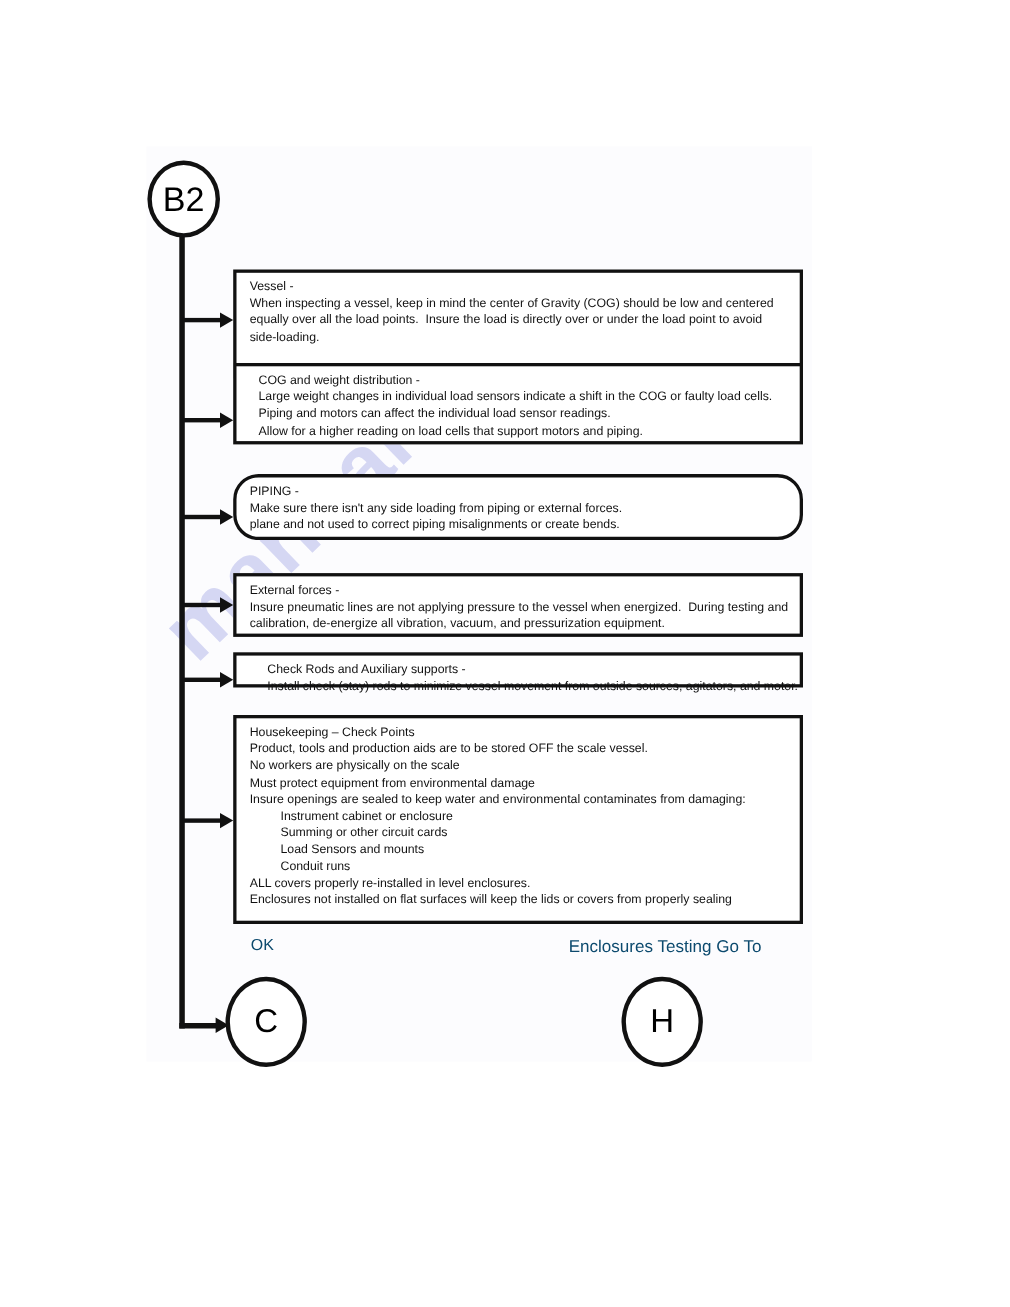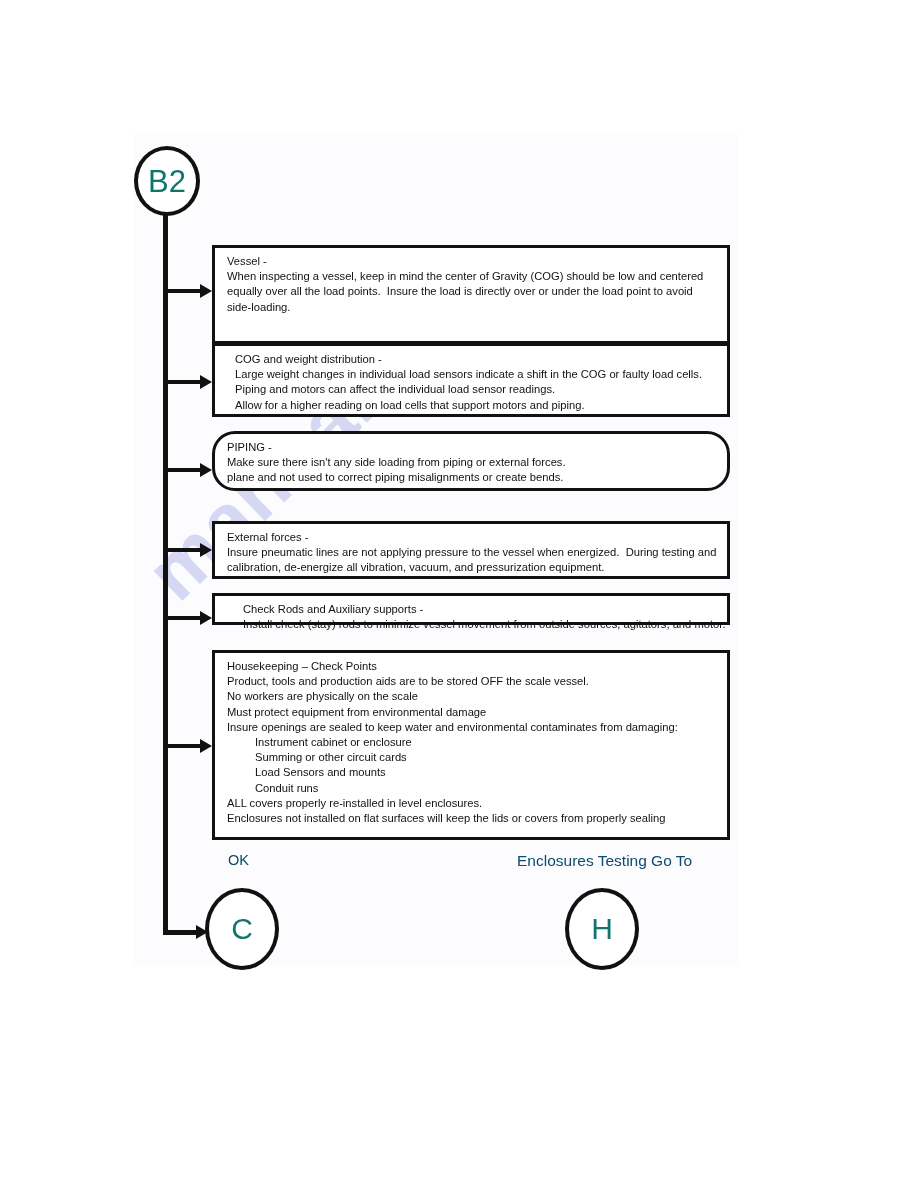--- a/index.html
+++ b/index.html
@@ -118,7 +118,7 @@
   .terminator span {
     font-size: 30px;
     line-height: 1;
-    color: #0f766e;
+    color: #000000;
   }
   #term-b2 {
     left: 134px;

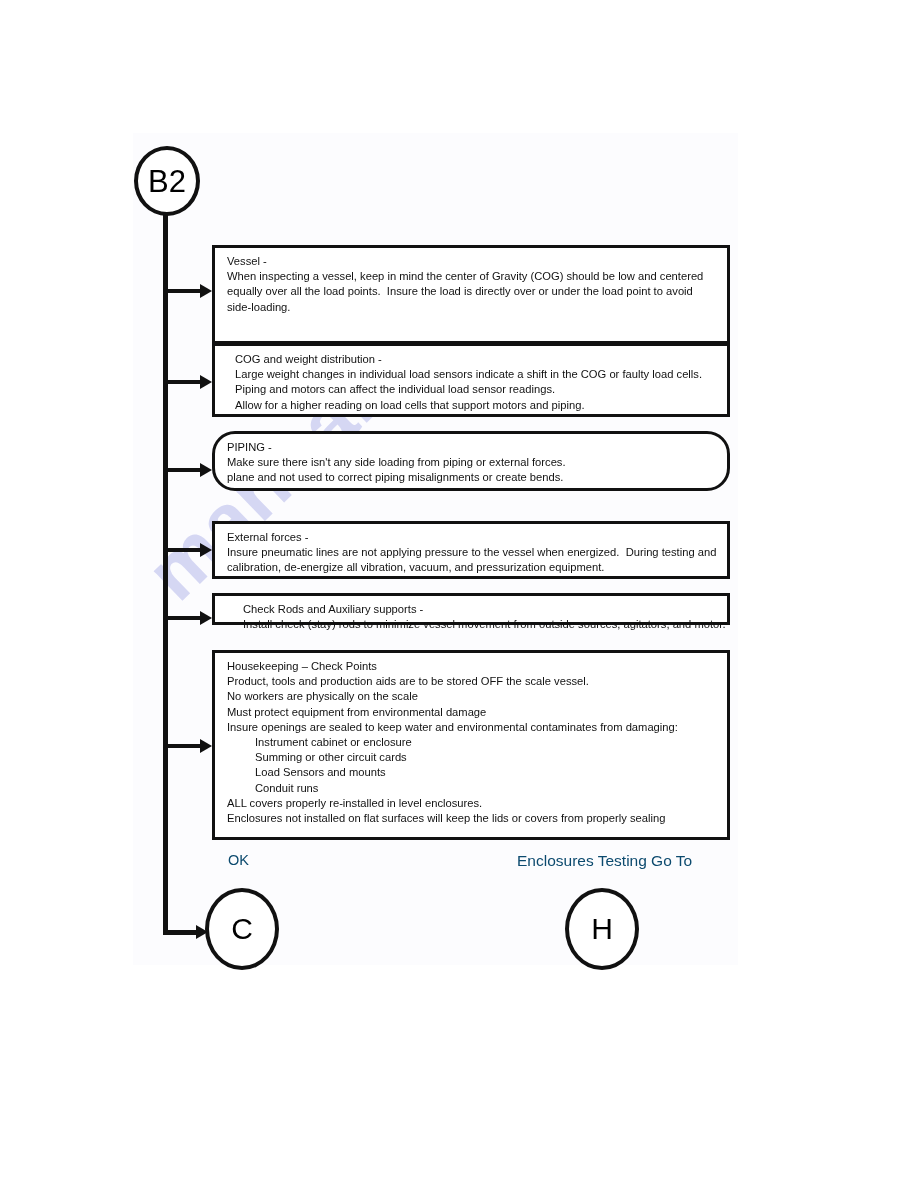--- a/index.html
+++ b/index.html
@@ -179,7 +179,7 @@
 
   <div class="branch" style="top:380px;"></div>
   <div class="arrowhead" style="left:200px; top:375px;"></div>
-  <div class="step-box" id="box-cog" style="top:343px; height:74px;padding-left:20px;">
+  <div class="step-box" id="box-cog" style="top:330px; height:74px;padding-left:20px;">
     <div class="line">COG and weight distribution -</div>
     <div class="line">Large weight changes in individual load sensors indicate a shift in the COG or faulty load cells.</div>
     <div class="line">Piping and motors can affect the individual load sensor readings.</div>

